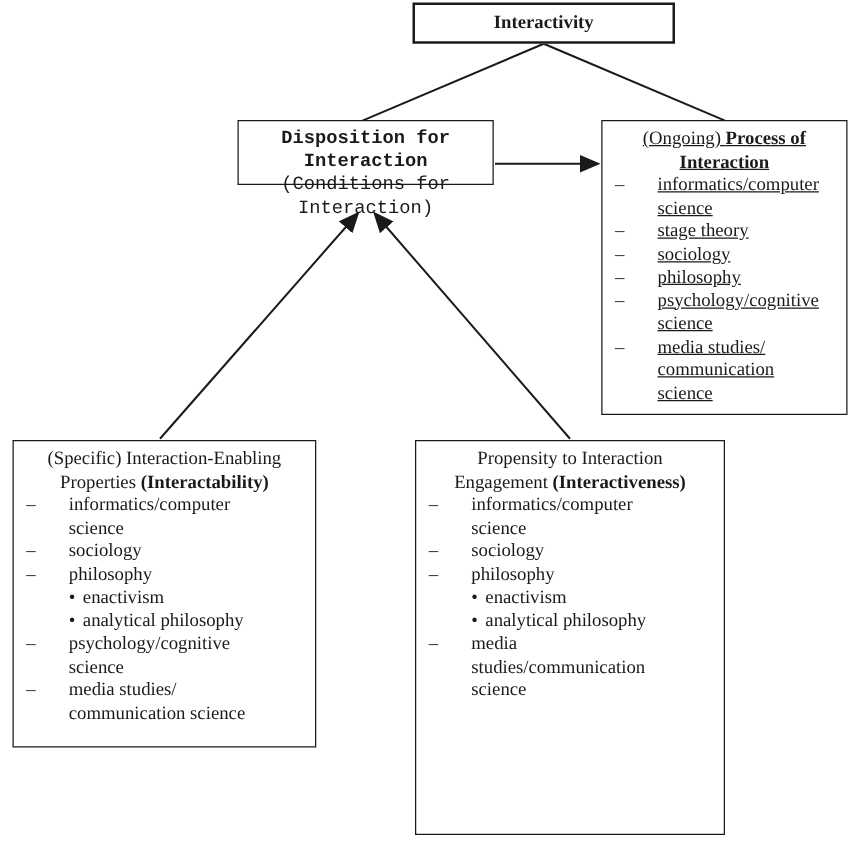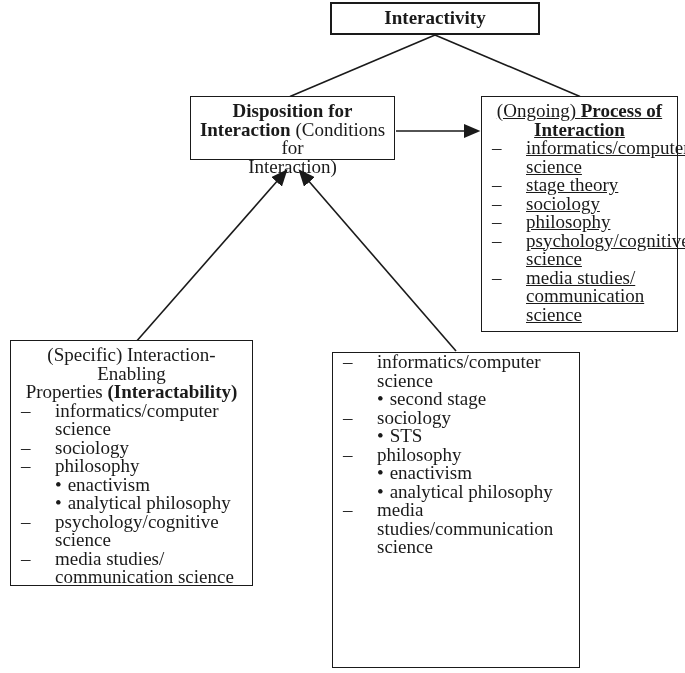--- a/index.html
+++ b/index.html
@@ -6,7 +6,7 @@
   .canvas {
     position:relative; width:685px; height:673px; background:#ffffff;
     font-family:"Liberation Serif","DejaVu Serif",serif;
-    font-size:19px; line-height:18.5px; color:#1a1a1a;
+    font-size:15px; line-height:18.5px; color:#1a1a1a;
   }
   svg.wires { position:absolute; left:0; top:0; z-index:0; }
   .node {

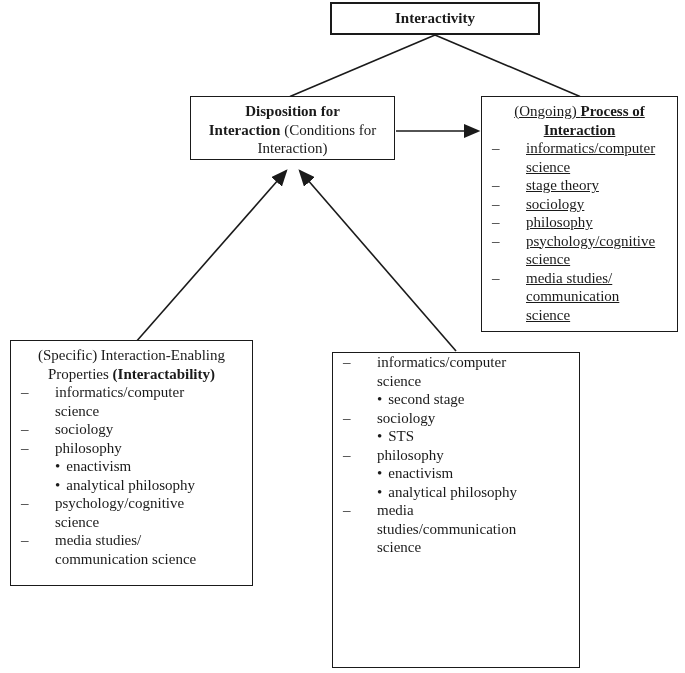--- a/index.html
+++ b/index.html
@@ -28,7 +28,7 @@
   .node.root { left:330px; top:2px; width:210px; height:33px;
                border-width:2px; display:flex; align-items:center; justify-content:center; }
   .node.root .title { padding:0; font-weight:bold; }
-  .node.disposition     { left:190px; top:96px;  width:205px; height:64px; }
+  .node.disposition     { left:190px; top:96px;  width:205px; height:52px;font-family:Liberation Mono, monospace; }
   .node.process         { left:481px; top:96px;  width:197px; height:236px;text-decoration:underline; }
   .node.interactability { left:10px;  top:340px; width:243px; height:246px; }
   .node.interactiveness { left:332px; top:352px; width:248px; height:316px; }

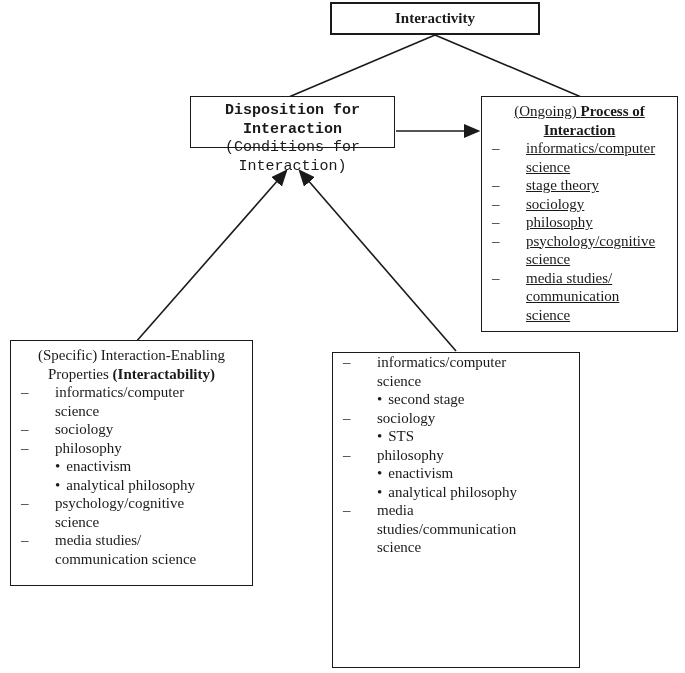--- a/index.html
+++ b/index.html
@@ -30,7 +30,7 @@
   .node.root .title { padding:0; font-weight:bold; }
   .node.disposition     { left:190px; top:96px;  width:205px; height:52px;font-family:Liberation Mono, monospace; }
   .node.process         { left:481px; top:96px;  width:197px; height:236px;text-decoration:underline; }
-  .node.interactability { left:10px;  top:340px; width:243px; height:246px; }
+  .node.interactability { left:10px;  top:352px; width:243px; height:246px; }
   .node.interactiveness { left:332px; top:352px; width:248px; height:316px; }
 </style>
 </head>

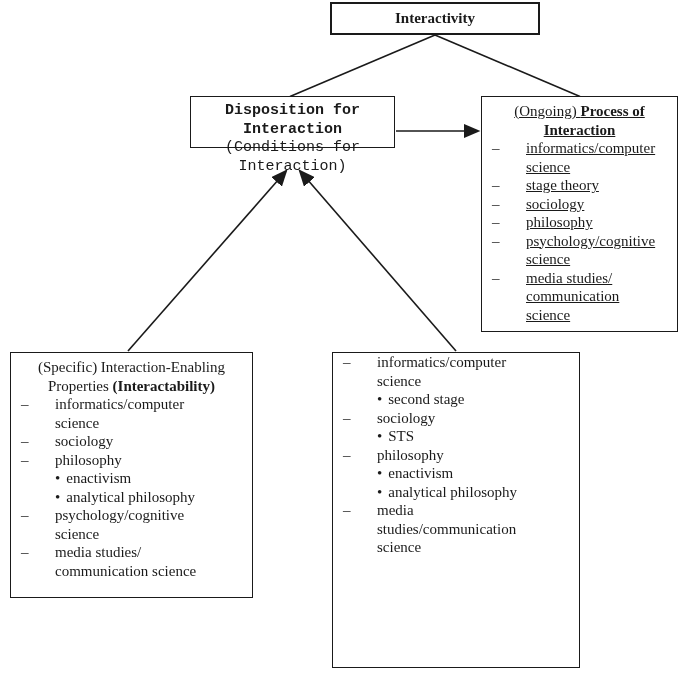--- a/index.html
+++ b/index.html
@@ -96,6 +96,8 @@
   </div>
 
   <div class="node interactiveness">
+    <div class="title"><span>Propensity to Interaction
+Engagement </span><span class="b">(Interactiveness)</span><span></span></div>
     <div class="list">
         <div class="item dash"><span class="mk">–</span><span class="tx">informatics/computer
 science</span></div>

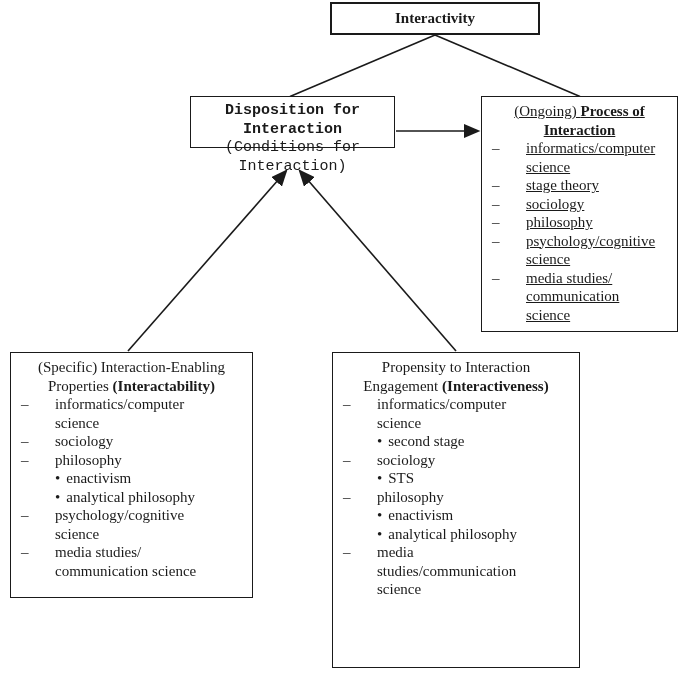--- a/index.html
+++ b/index.html
@@ -101,7 +101,6 @@
     <div class="list">
         <div class="item dash"><span class="mk">–</span><span class="tx">informatics/computer
 science</span></div>
-        <div class="item bullet"><span class="mk">•</span><span class="tx">second stage</span></div>
         <div class="item dash"><span class="mk">–</span><span class="tx">sociology</span></div>
         <div class="item bullet"><span class="mk">•</span><span class="tx">STS</span></div>
         <div class="item dash"><span class="mk">–</span><span class="tx">philosophy</span></div>

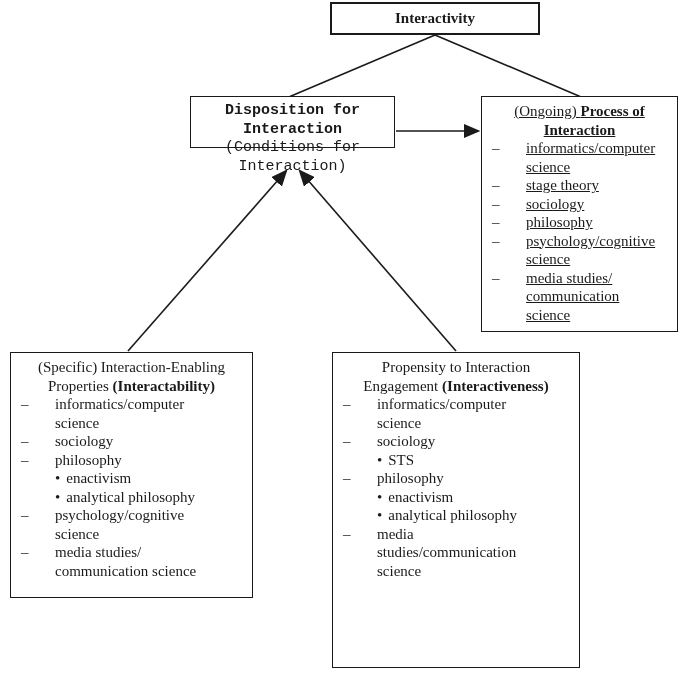--- a/index.html
+++ b/index.html
@@ -102,7 +102,6 @@
         <div class="item dash"><span class="mk">–</span><span class="tx">informatics/computer
 science</span></div>
         <div class="item dash"><span class="mk">–</span><span class="tx">sociology</span></div>
-        <div class="item bullet"><span class="mk">•</span><span class="tx">STS</span></div>
         <div class="item dash"><span class="mk">–</span><span class="tx">philosophy</span></div>
         <div class="item bullet"><span class="mk">•</span><span class="tx">enactivism</span></div>
         <div class="item bullet"><span class="mk">•</span><span class="tx">analytical philosophy</span></div>

